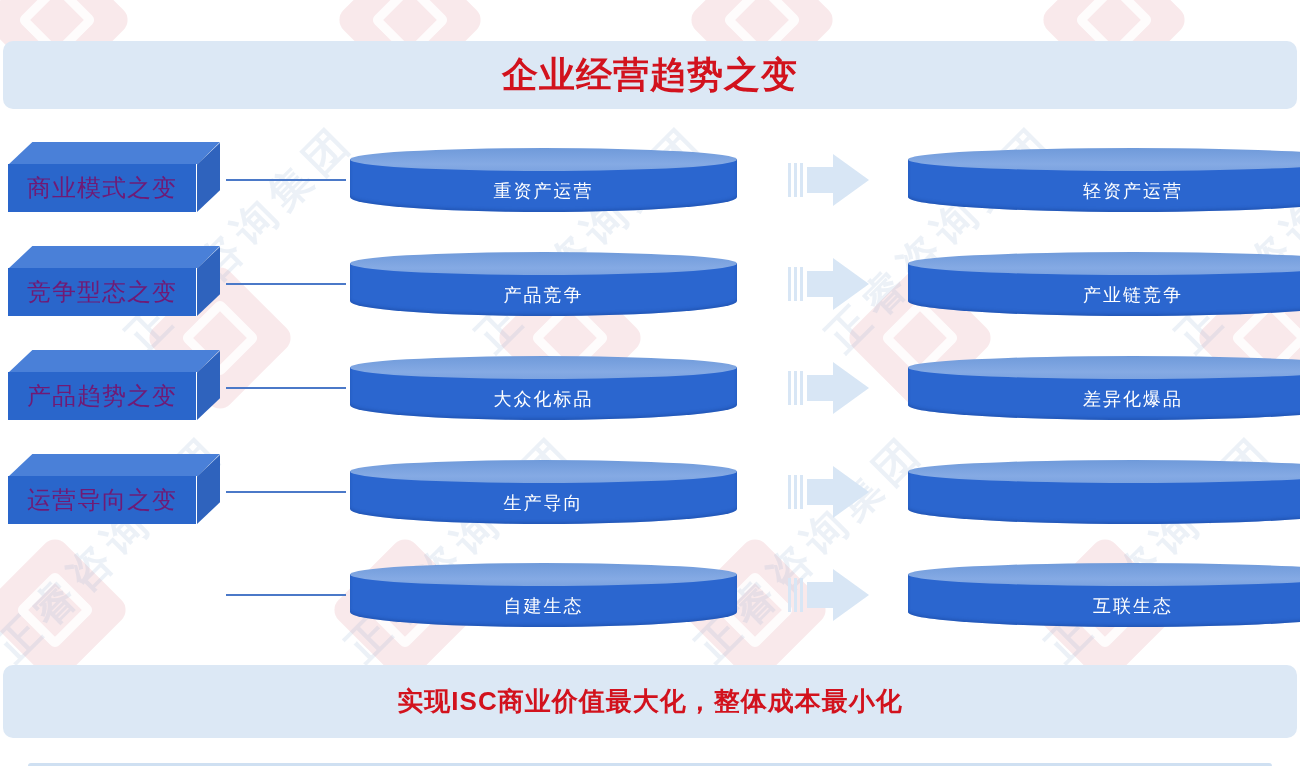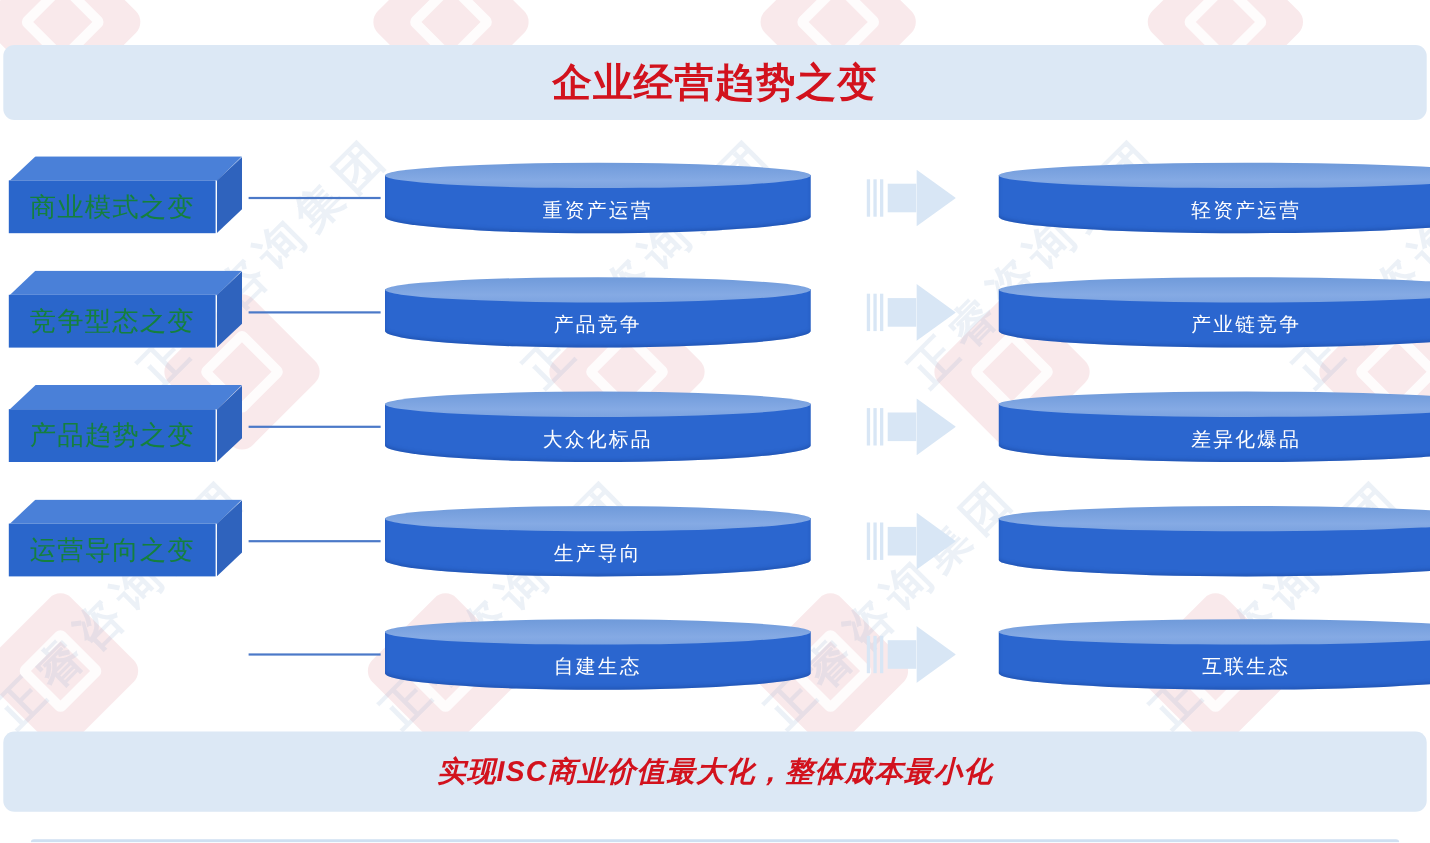--- a/index.html
+++ b/index.html
@@ -59,7 +59,7 @@
   .box-label{
     position:absolute;left:0;top:22px;width:188px;height:48px;
     display:flex;align-items:center;justify-content:center;
-    color:#15803d;font-size:24px;font-weight:500;letter-spacing:1px;
+    color:#701a75;font-size:24px;font-weight:500;letter-spacing:1px;
   }
   
   .connector{position:absolute;left:226px;top:31px;width:120px;height:2px;background:#4b79c8;}

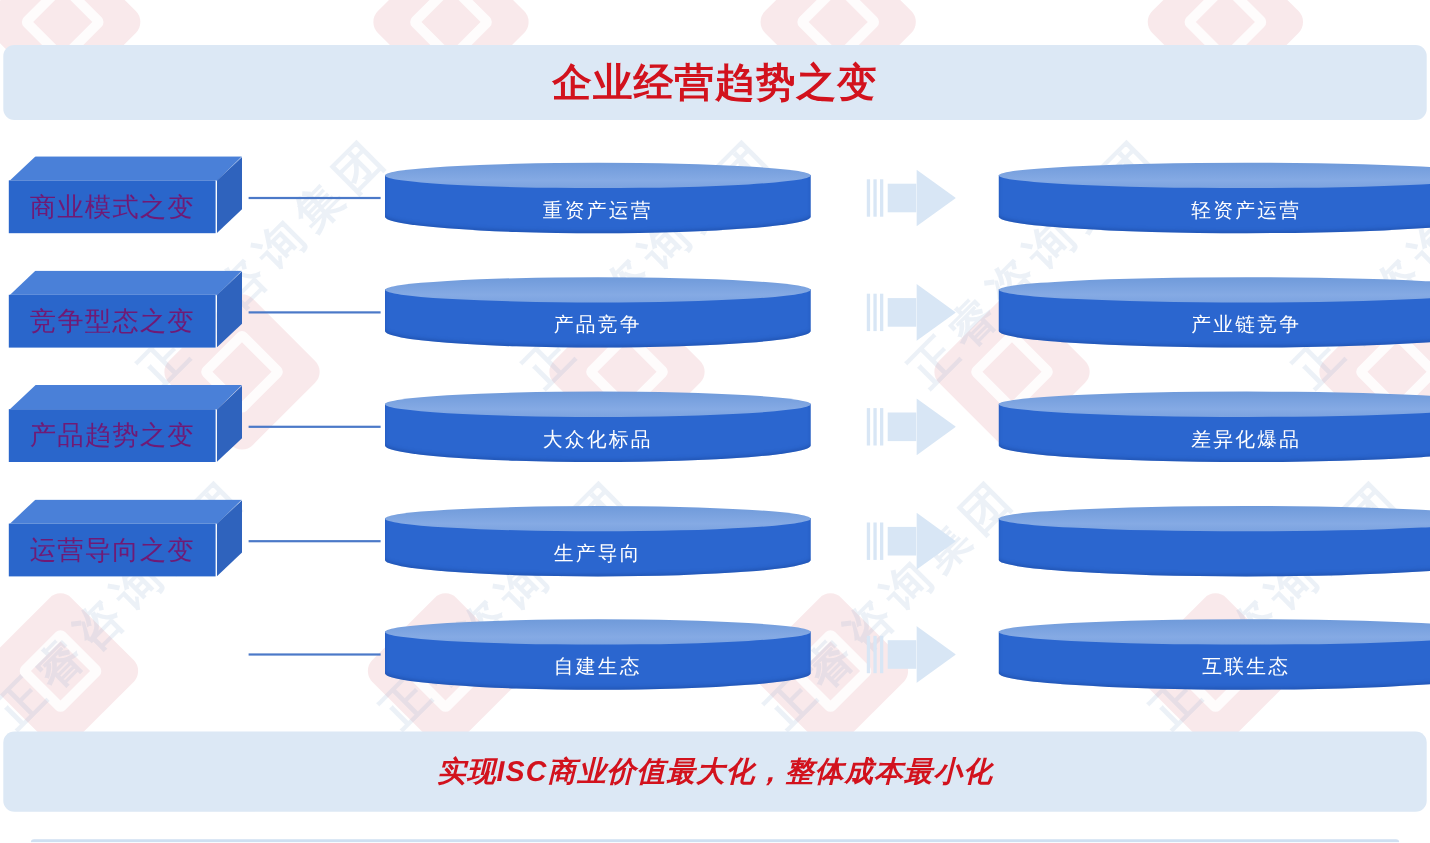--- a/index.html
+++ b/index.html
@@ -35,7 +35,7 @@
   #top-banner{top:41px;height:68px;}
   #bottom-banner{top:665px;height:73px;}
   .banner-text{color:#d2121d;font-weight:700;font-size:36px;letter-spacing:1px;}
-  #bottom-banner .banner-text{font-size:26px;font-style:italic;}
+  #bottom-banner .banner-text{font-size:26px;}
   #bottom-strip{
     position:absolute;left:28px;right:28px;bottom:0;height:3px;
     background:#cfe0f2;border-radius:3px 3px 0 0;z-index:2;

